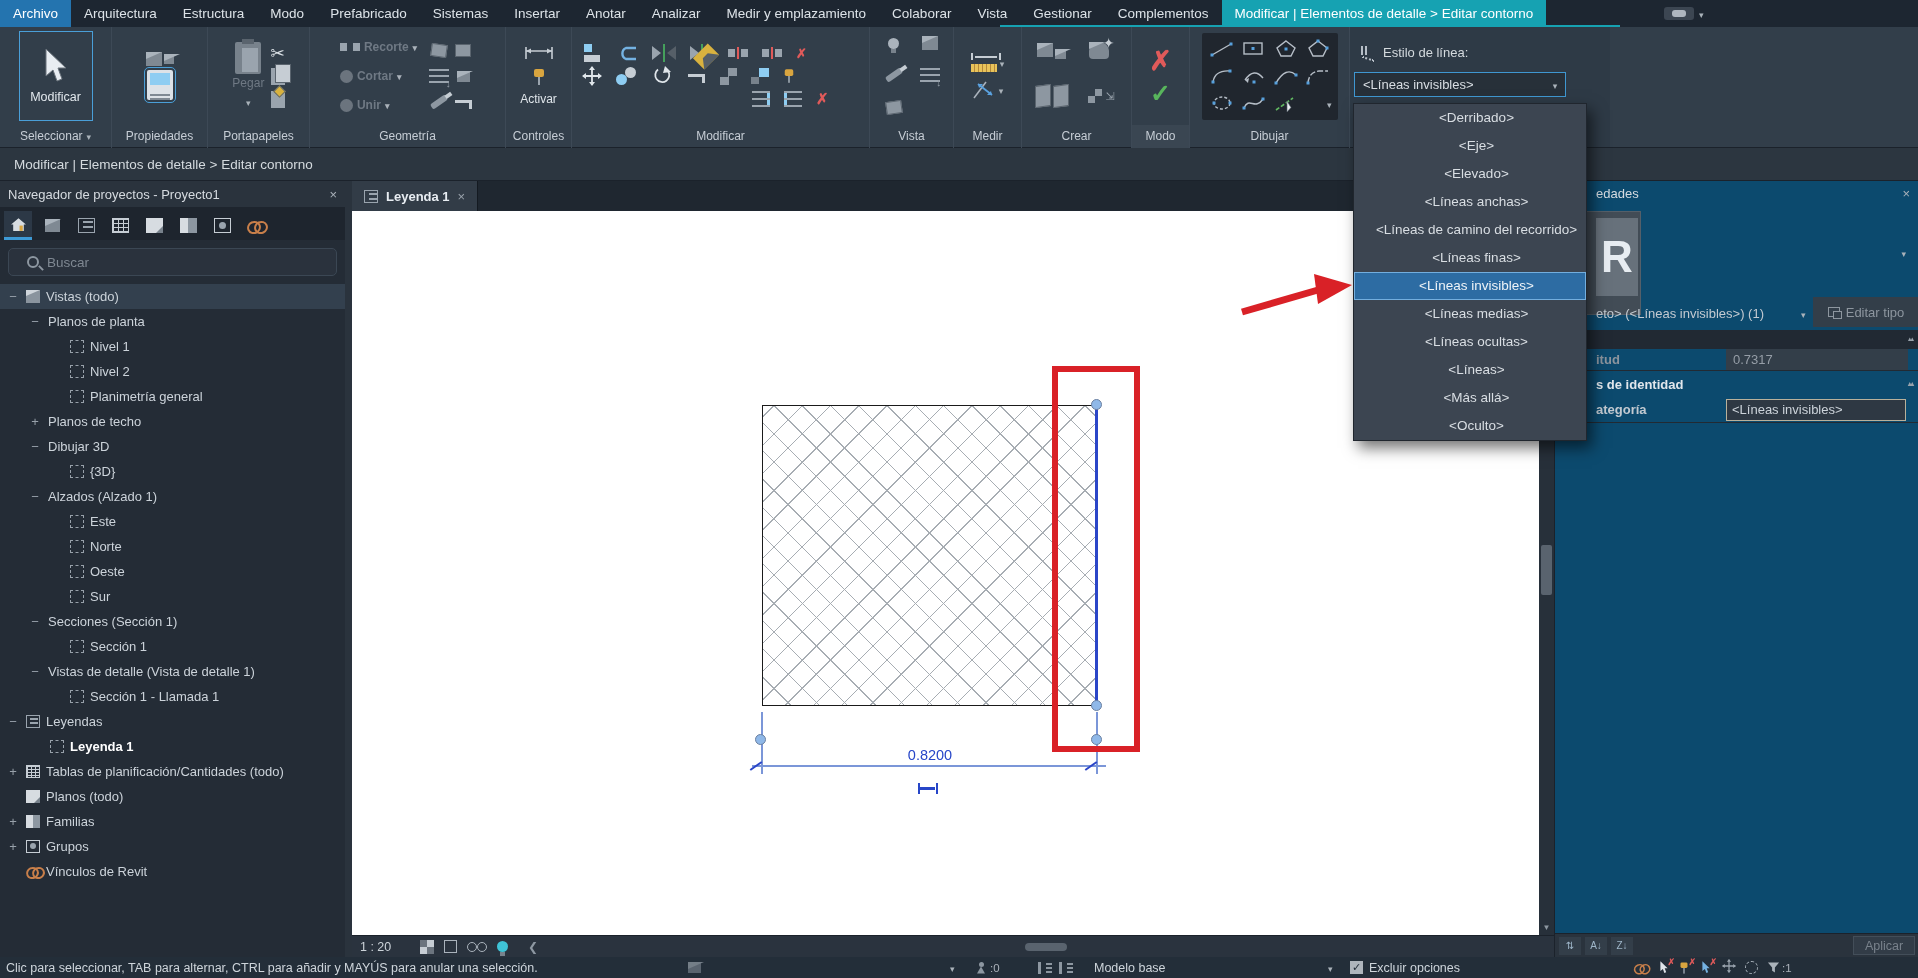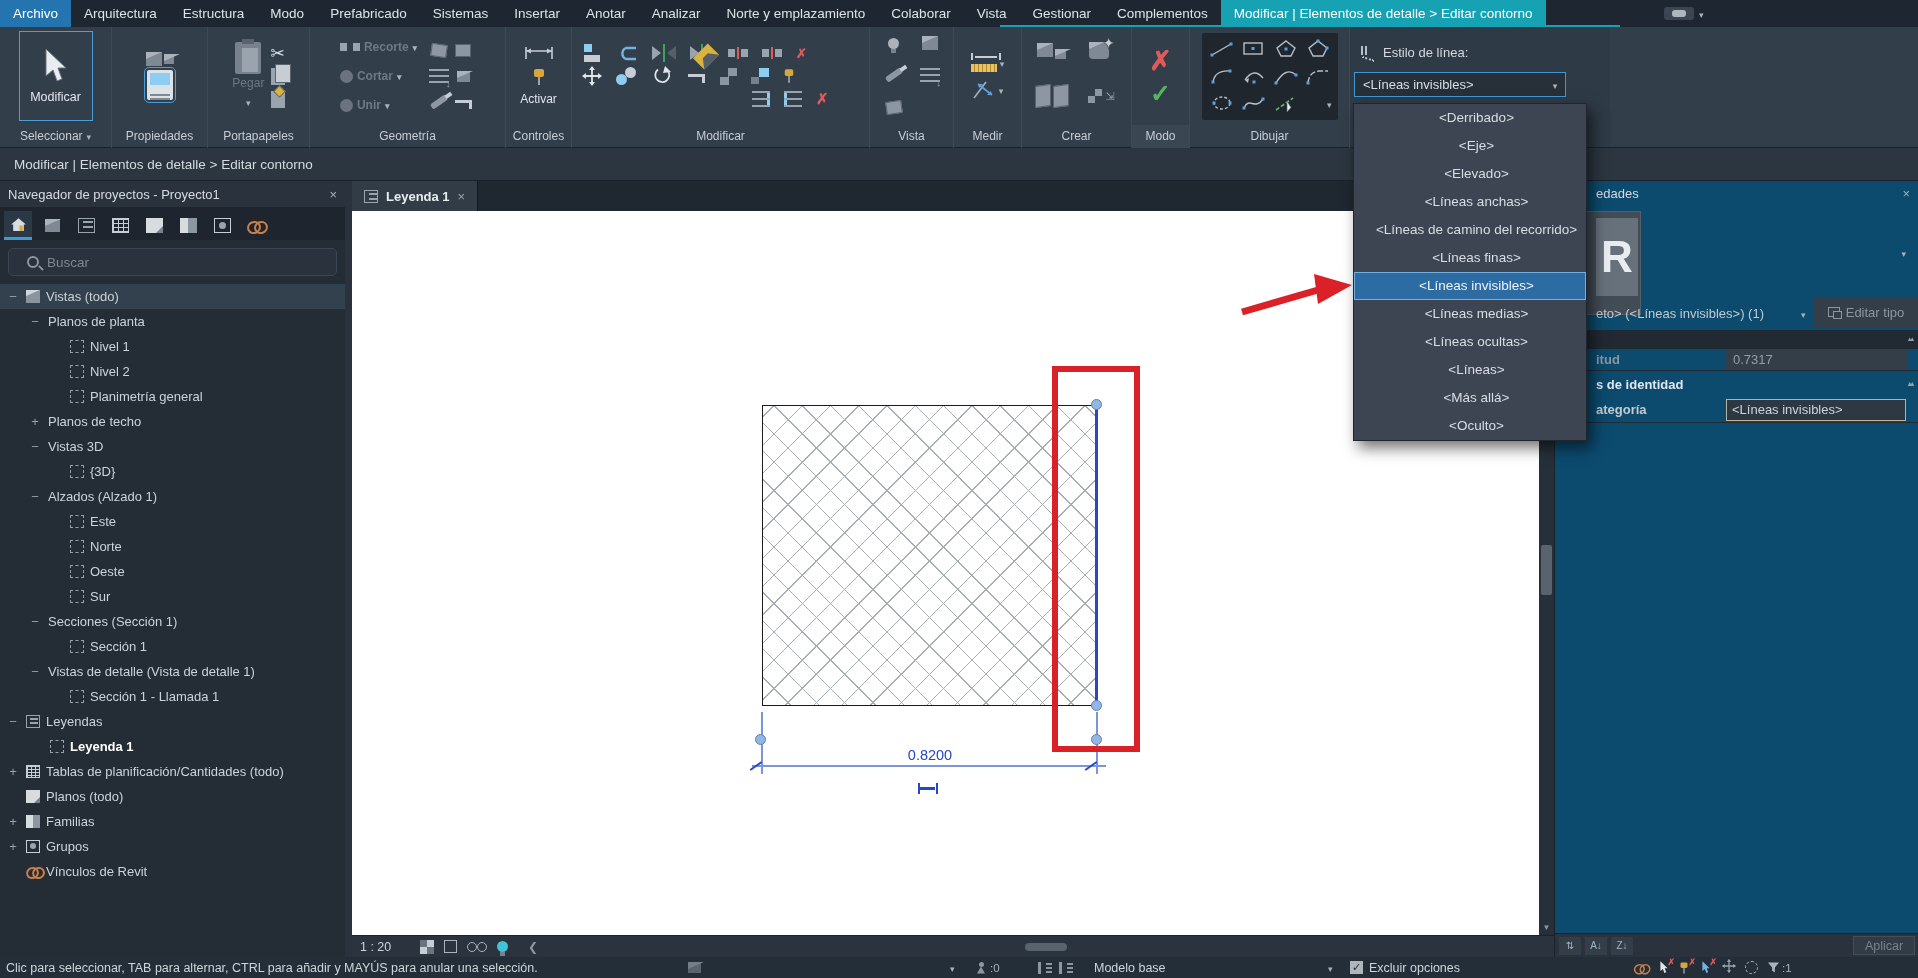--- a/index.html
+++ b/index.html
@@ -275,7 +275,7 @@
     <div class="tab">Insertar</div>
     <div class="tab">Anotar</div>
     <div class="tab">Analizar</div>
-    <div class="tab">Norte y emplazamiento</div>
+    <div class="tab">Medir y emplazamiento</div>
     <div class="tab">Colaborar</div>
     <div class="tab">Vista</div>
     <div class="tab">Gestionar</div>

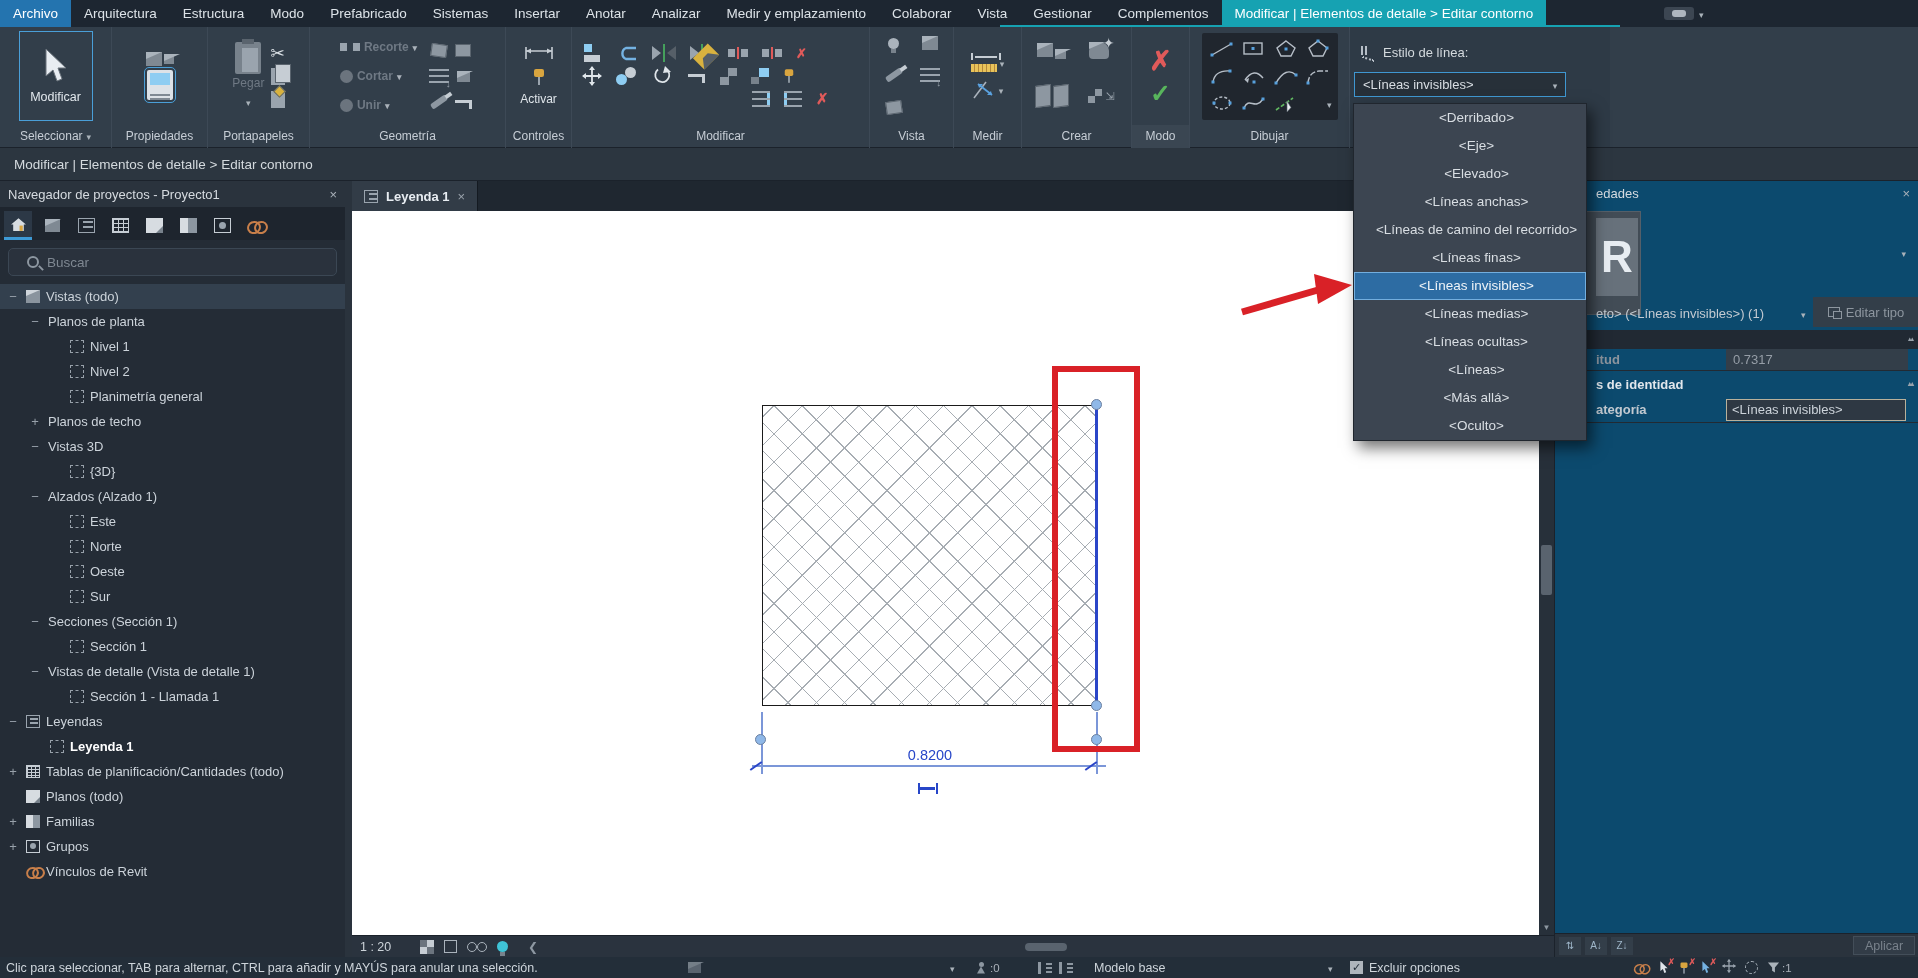--- a/index.html
+++ b/index.html
@@ -629,7 +629,7 @@
       <div class="trow lvl1">
         <span class="texp">−</span>
 
-        <span>Vistas 3D</span>
+        <span>Dibujar 3D</span>
       </div>
 
       <div class="trow lvl2">

